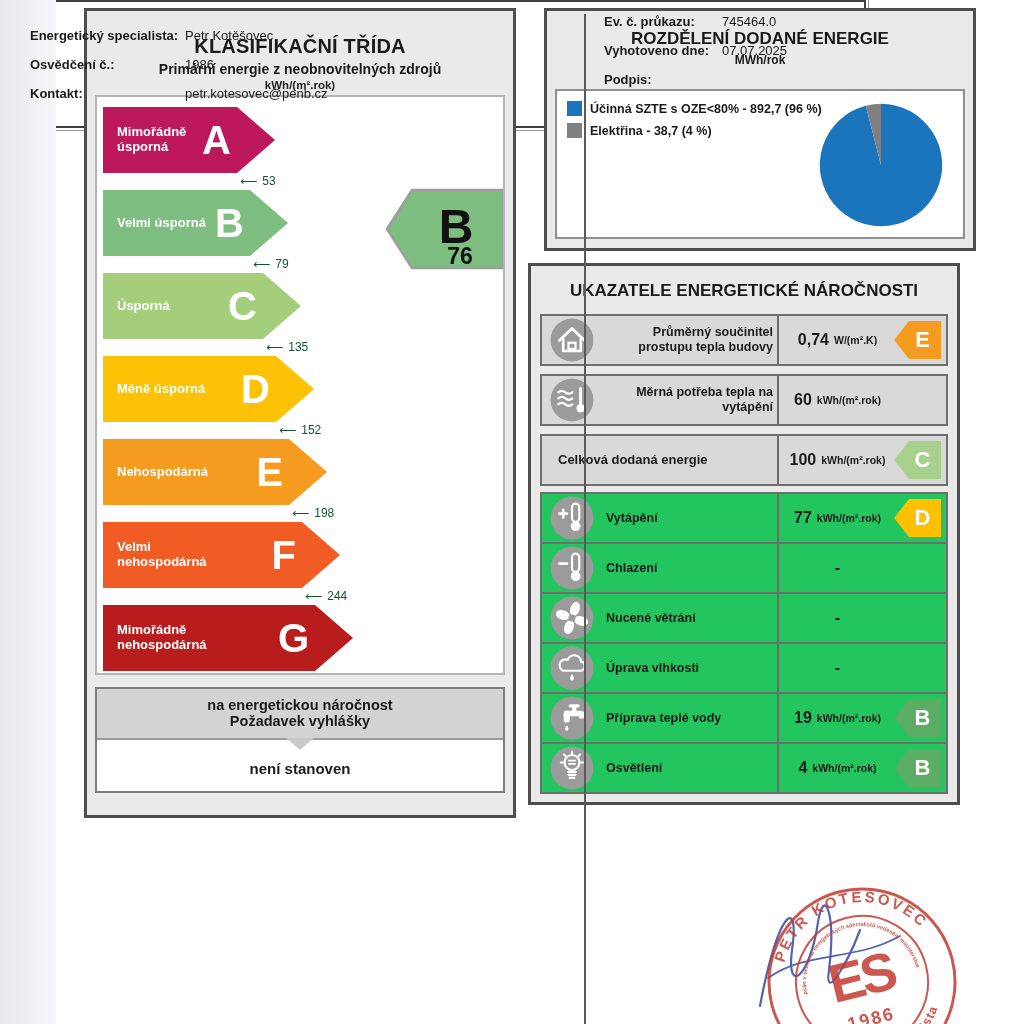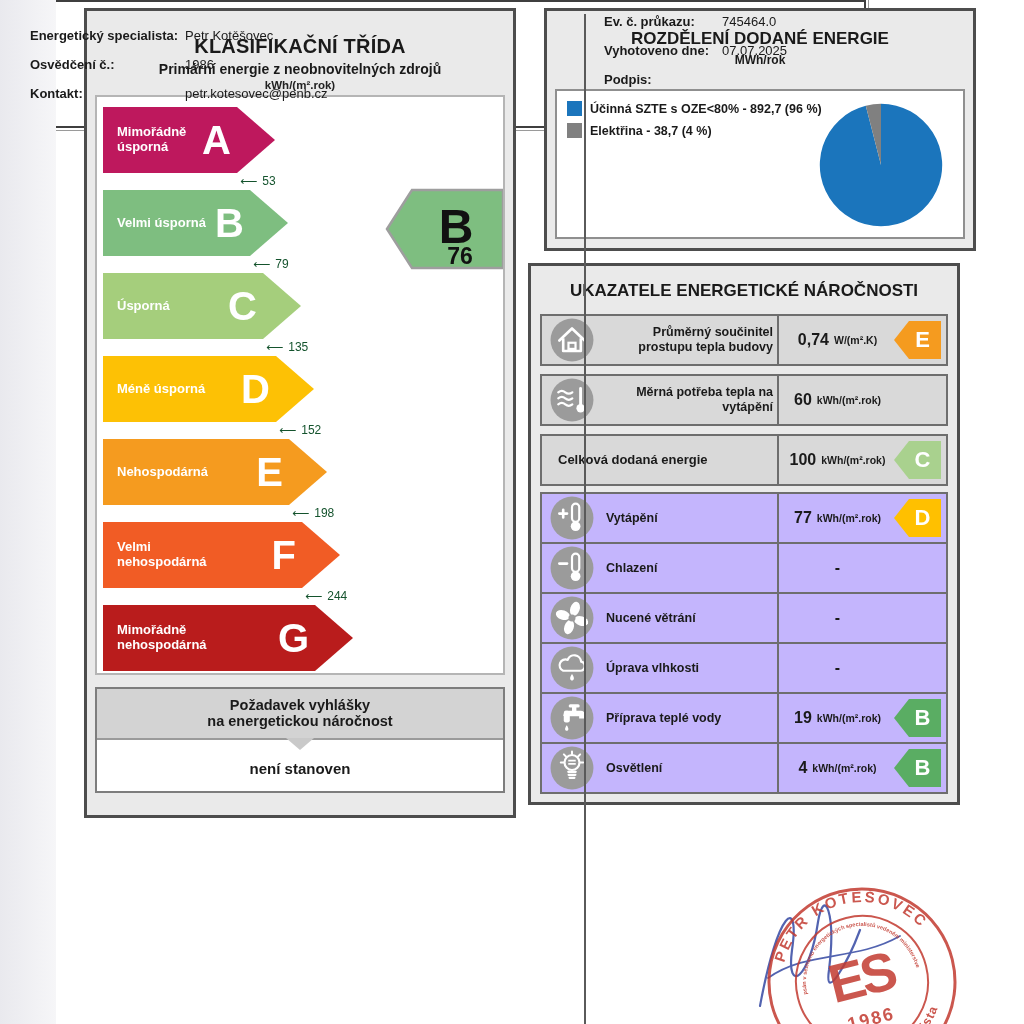--- a/index.html
+++ b/index.html
@@ -43,7 +43,7 @@
   
   #ind-panel{left:528px;top:263px;width:432px;height:542px;padding:0 9px;}
   .ip-title{font-size:17px;font-weight:800;text-align:center;margin-top:15px;margin-bottom:13px;}
-  .ind-row{box-sizing:border-box;height:52px;border:2px solid #6e6e6e;background:#c4b5fd;
+  .ind-row{box-sizing:border-box;height:52px;border:2px solid #6e6e6e;background:#22c55e;
     display:flex;align-items:stretch;}
   .ind-row.grey{background:#d9d9d9;}
   .ind-row.gap{margin-bottom:8px;text-align:right;}

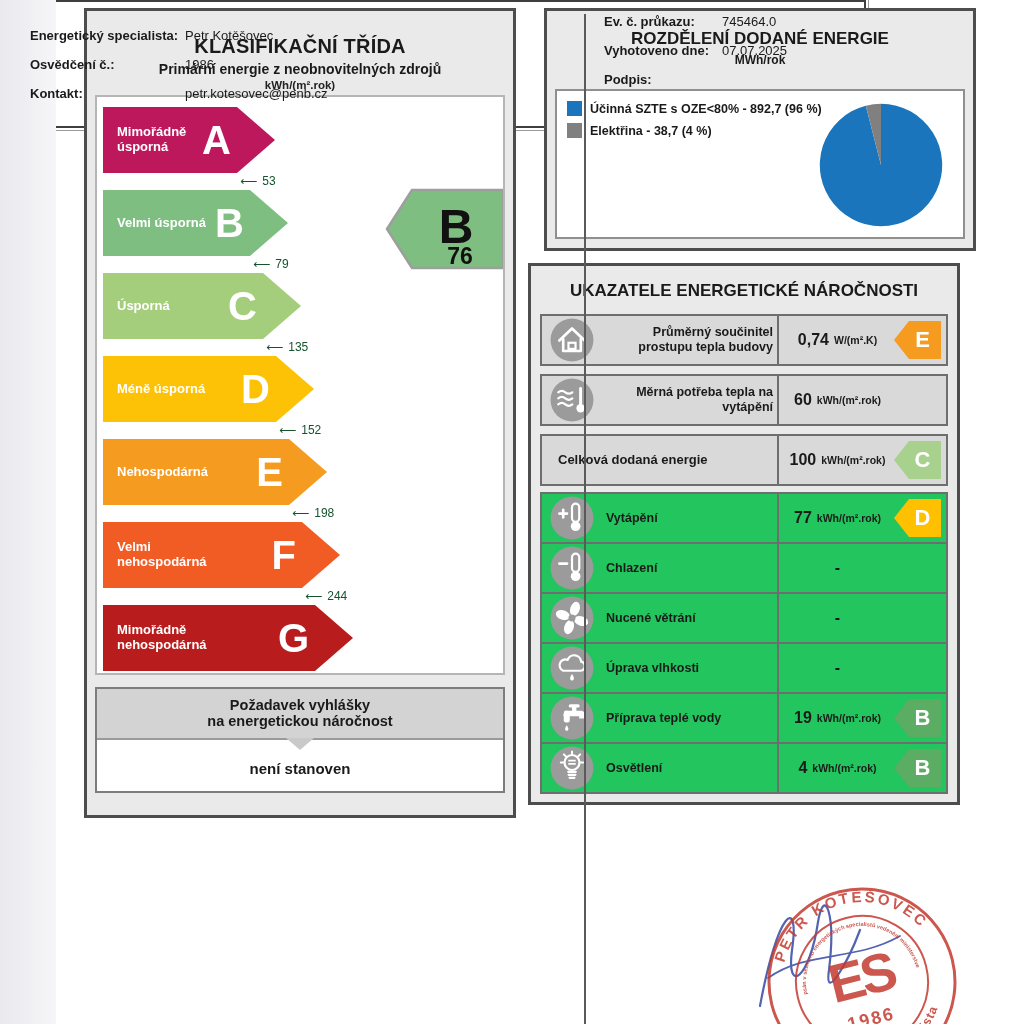--- a/index.html
+++ b/index.html
@@ -135,8 +135,8 @@
 
   <div class="req-box">
     <div class="req-head">
+      <div>na energetickou náročnost</div>
       <div>Požadavek vyhlášky</div>
-      <div>na energetickou náročnost</div>
       <div class="req-tri"></div>
     </div>
     <div class="req-body">není stanoven</div>

